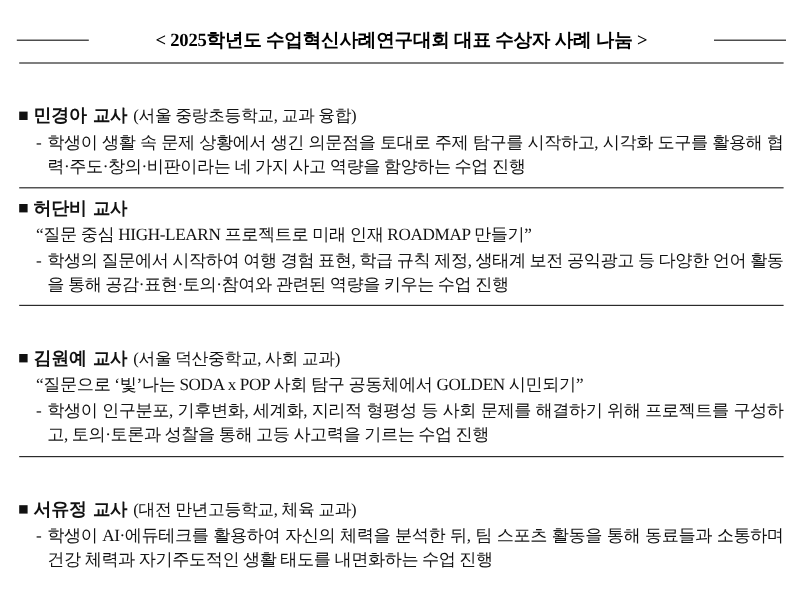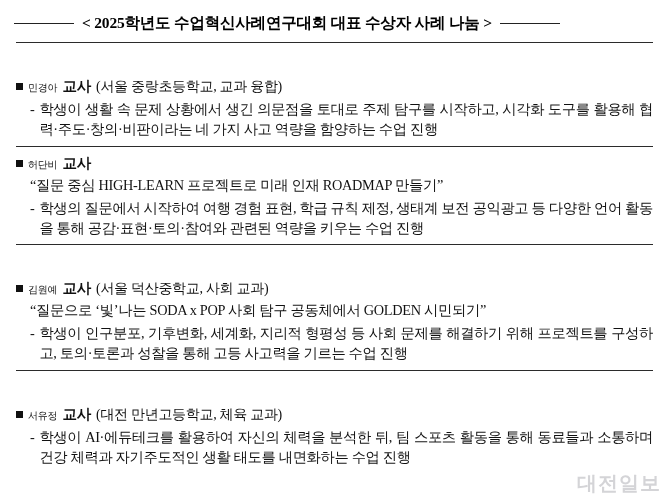--- a/index.html
+++ b/index.html
@@ -25,9 +25,9 @@
   .title-row {
     display: flex;
     align-items: center;
-    justify-content: flex-start;
-    gap: 8px;
-    margin-top: 3px;
+    justify-content: space-between;
+    gap: 18px;
+    margin-top: 13px;
     margin-bottom: 8px;
   }
   .title-rule {

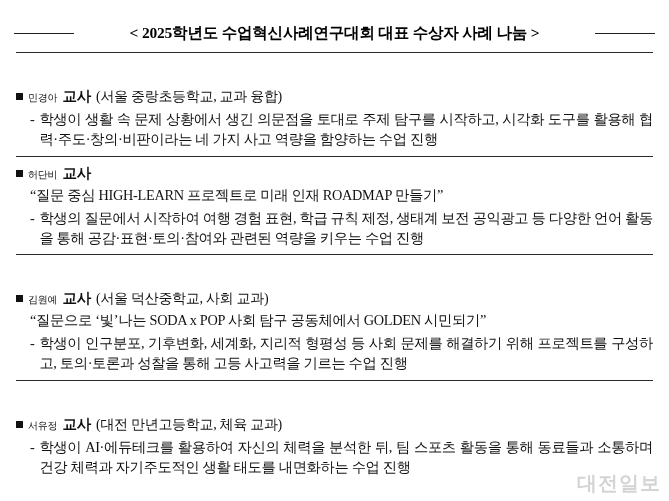--- a/index.html
+++ b/index.html
@@ -70,8 +70,8 @@
     flex: 0 0 auto;
   }
   .teacher-name {
-    font-weight: normal;
-    font-size: 10px;
+    font-weight: bold;
+    font-size: 15px;
     letter-spacing: -0.2px;
   }
   .teacher-role {

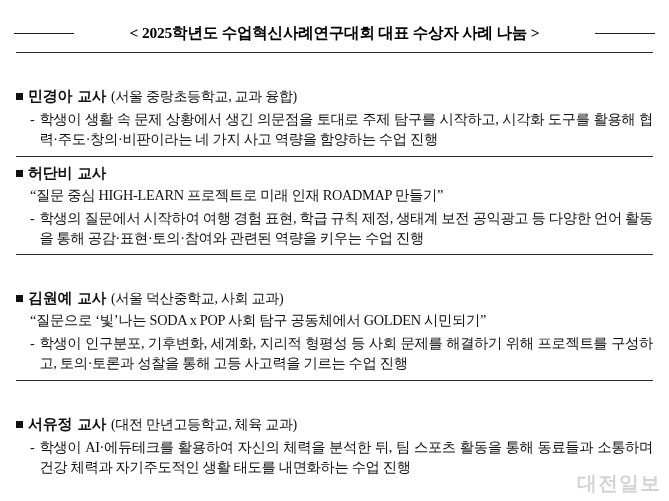--- a/index.html
+++ b/index.html
@@ -188,7 +188,6 @@
     </div>
   </div>
 
-  <div class="watermark">대전일보</div>
 </div>
 
 </body></html>

